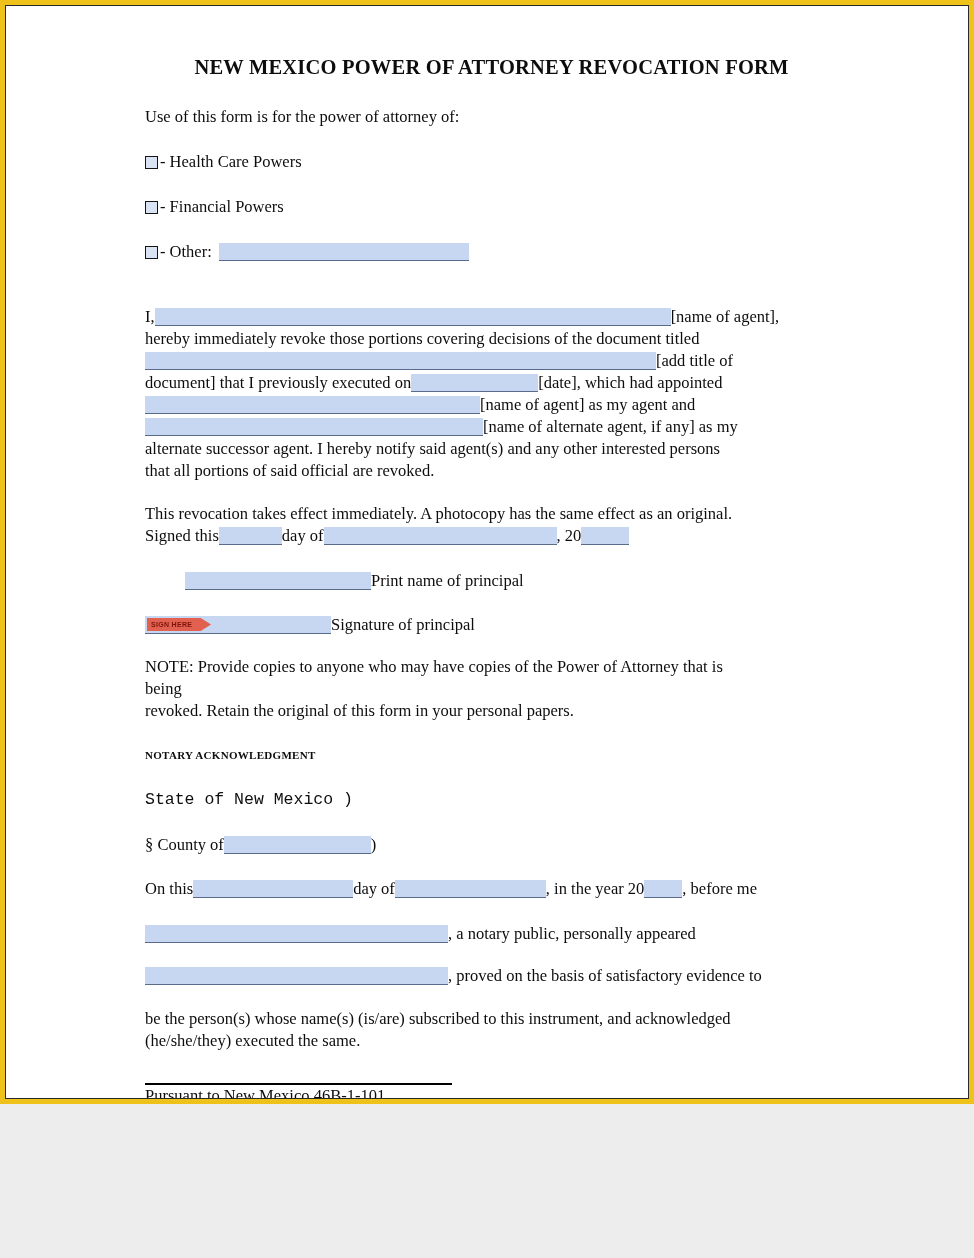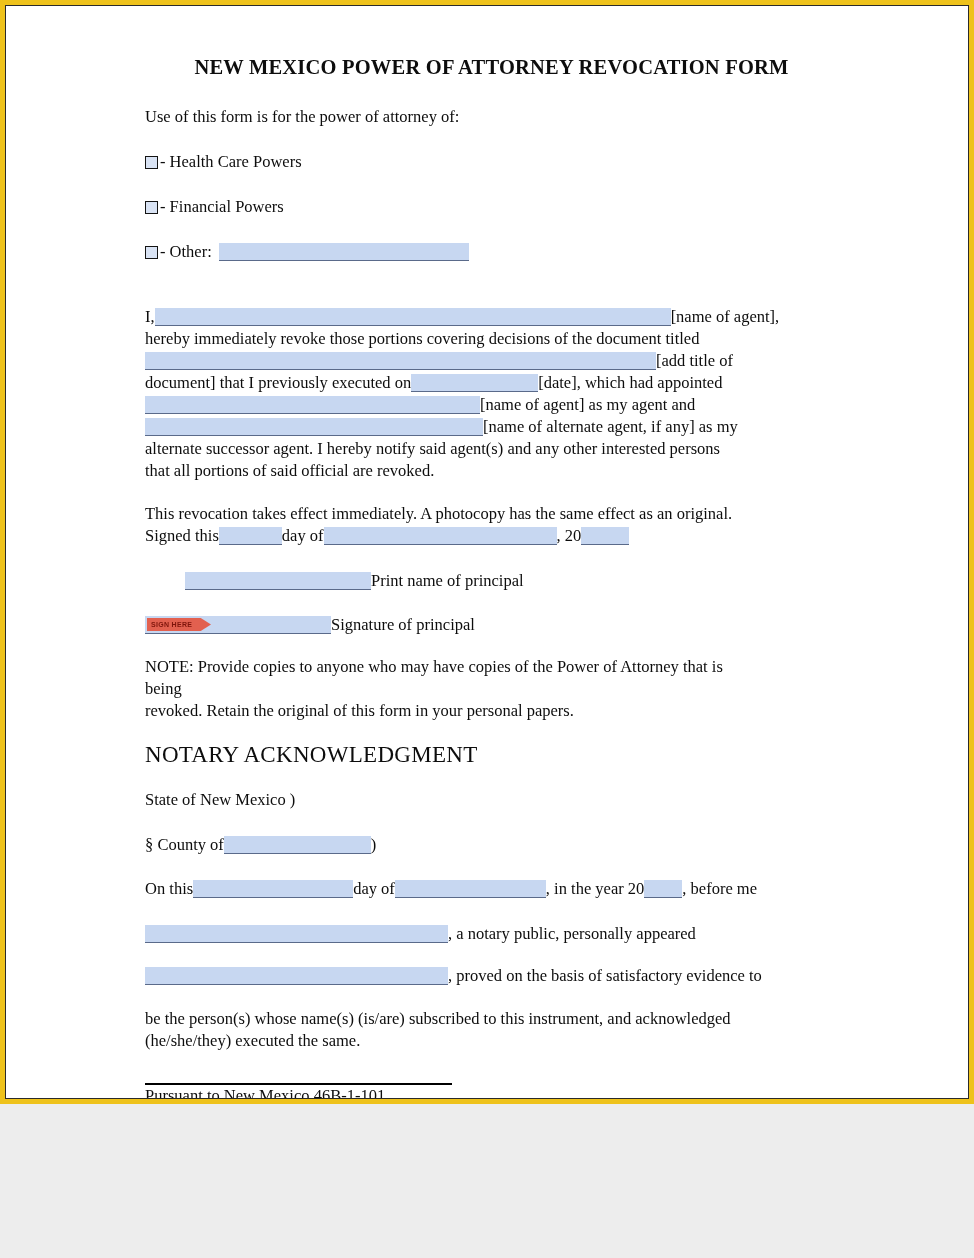--- a/index.html
+++ b/index.html
@@ -87,8 +87,8 @@
   .note { margin-top: 20px; }
   .notary-h {
     margin-top: 22px;
-    font-weight: normal;
-    font-size: 23px;
+    font-weight: bold;
+    font-size: 11px;
     letter-spacing: 0.3px;
   }
   .state-row { margin-top: 23px; }

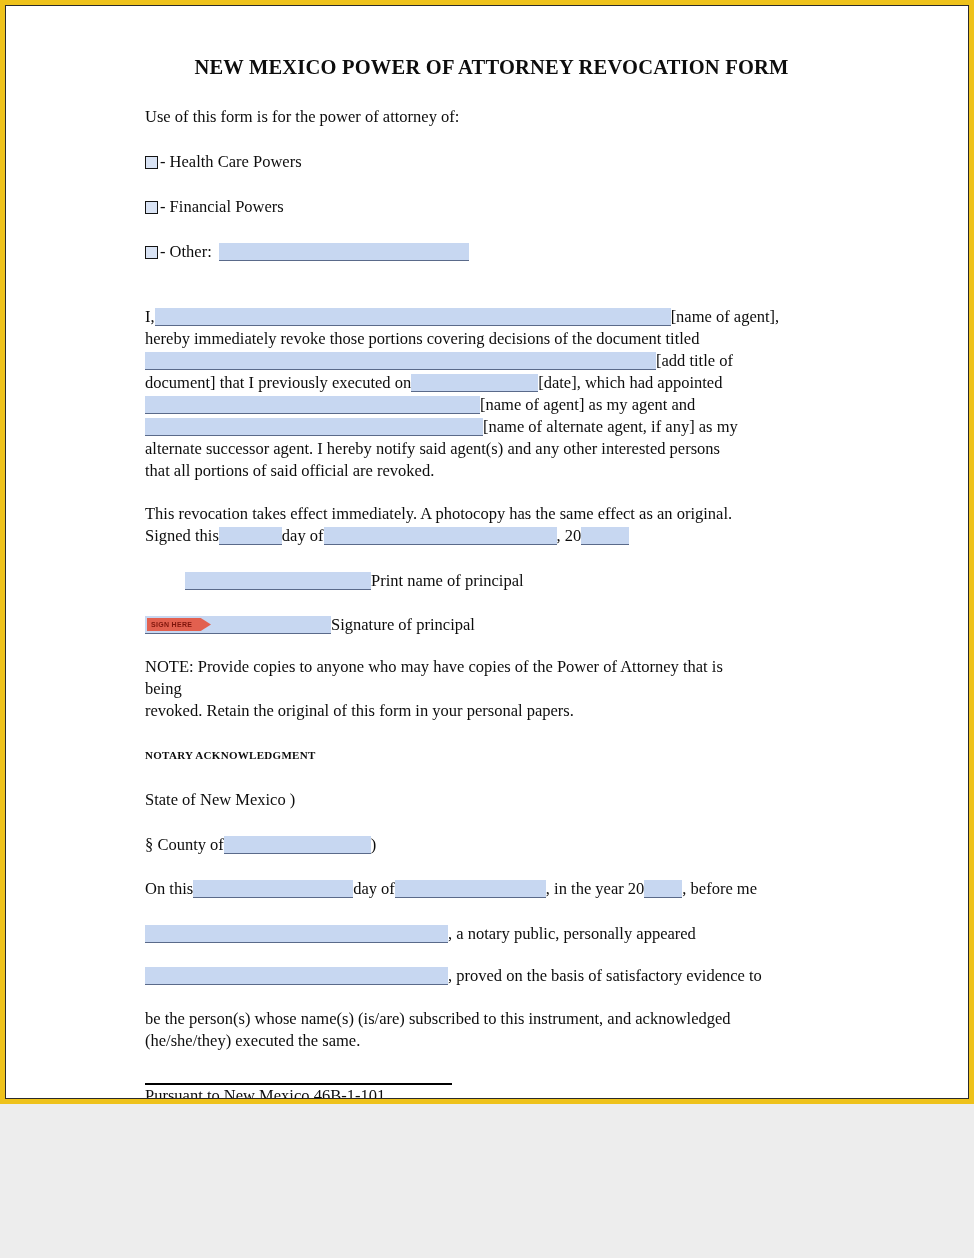--- a/index.html
+++ b/index.html
@@ -91,7 +91,7 @@
     font-size: 11px;
     letter-spacing: 0.3px;
   }
-  .state-row { margin-top: 23px; }
+  .state-row { margin-top: 23px; font-family: Liberation Mono, monospace; }
   .county-row { margin-top: 23px; }
   .onthis-row { margin-top: 22px; }
   .notaryname-row { margin-top: 23px; }

